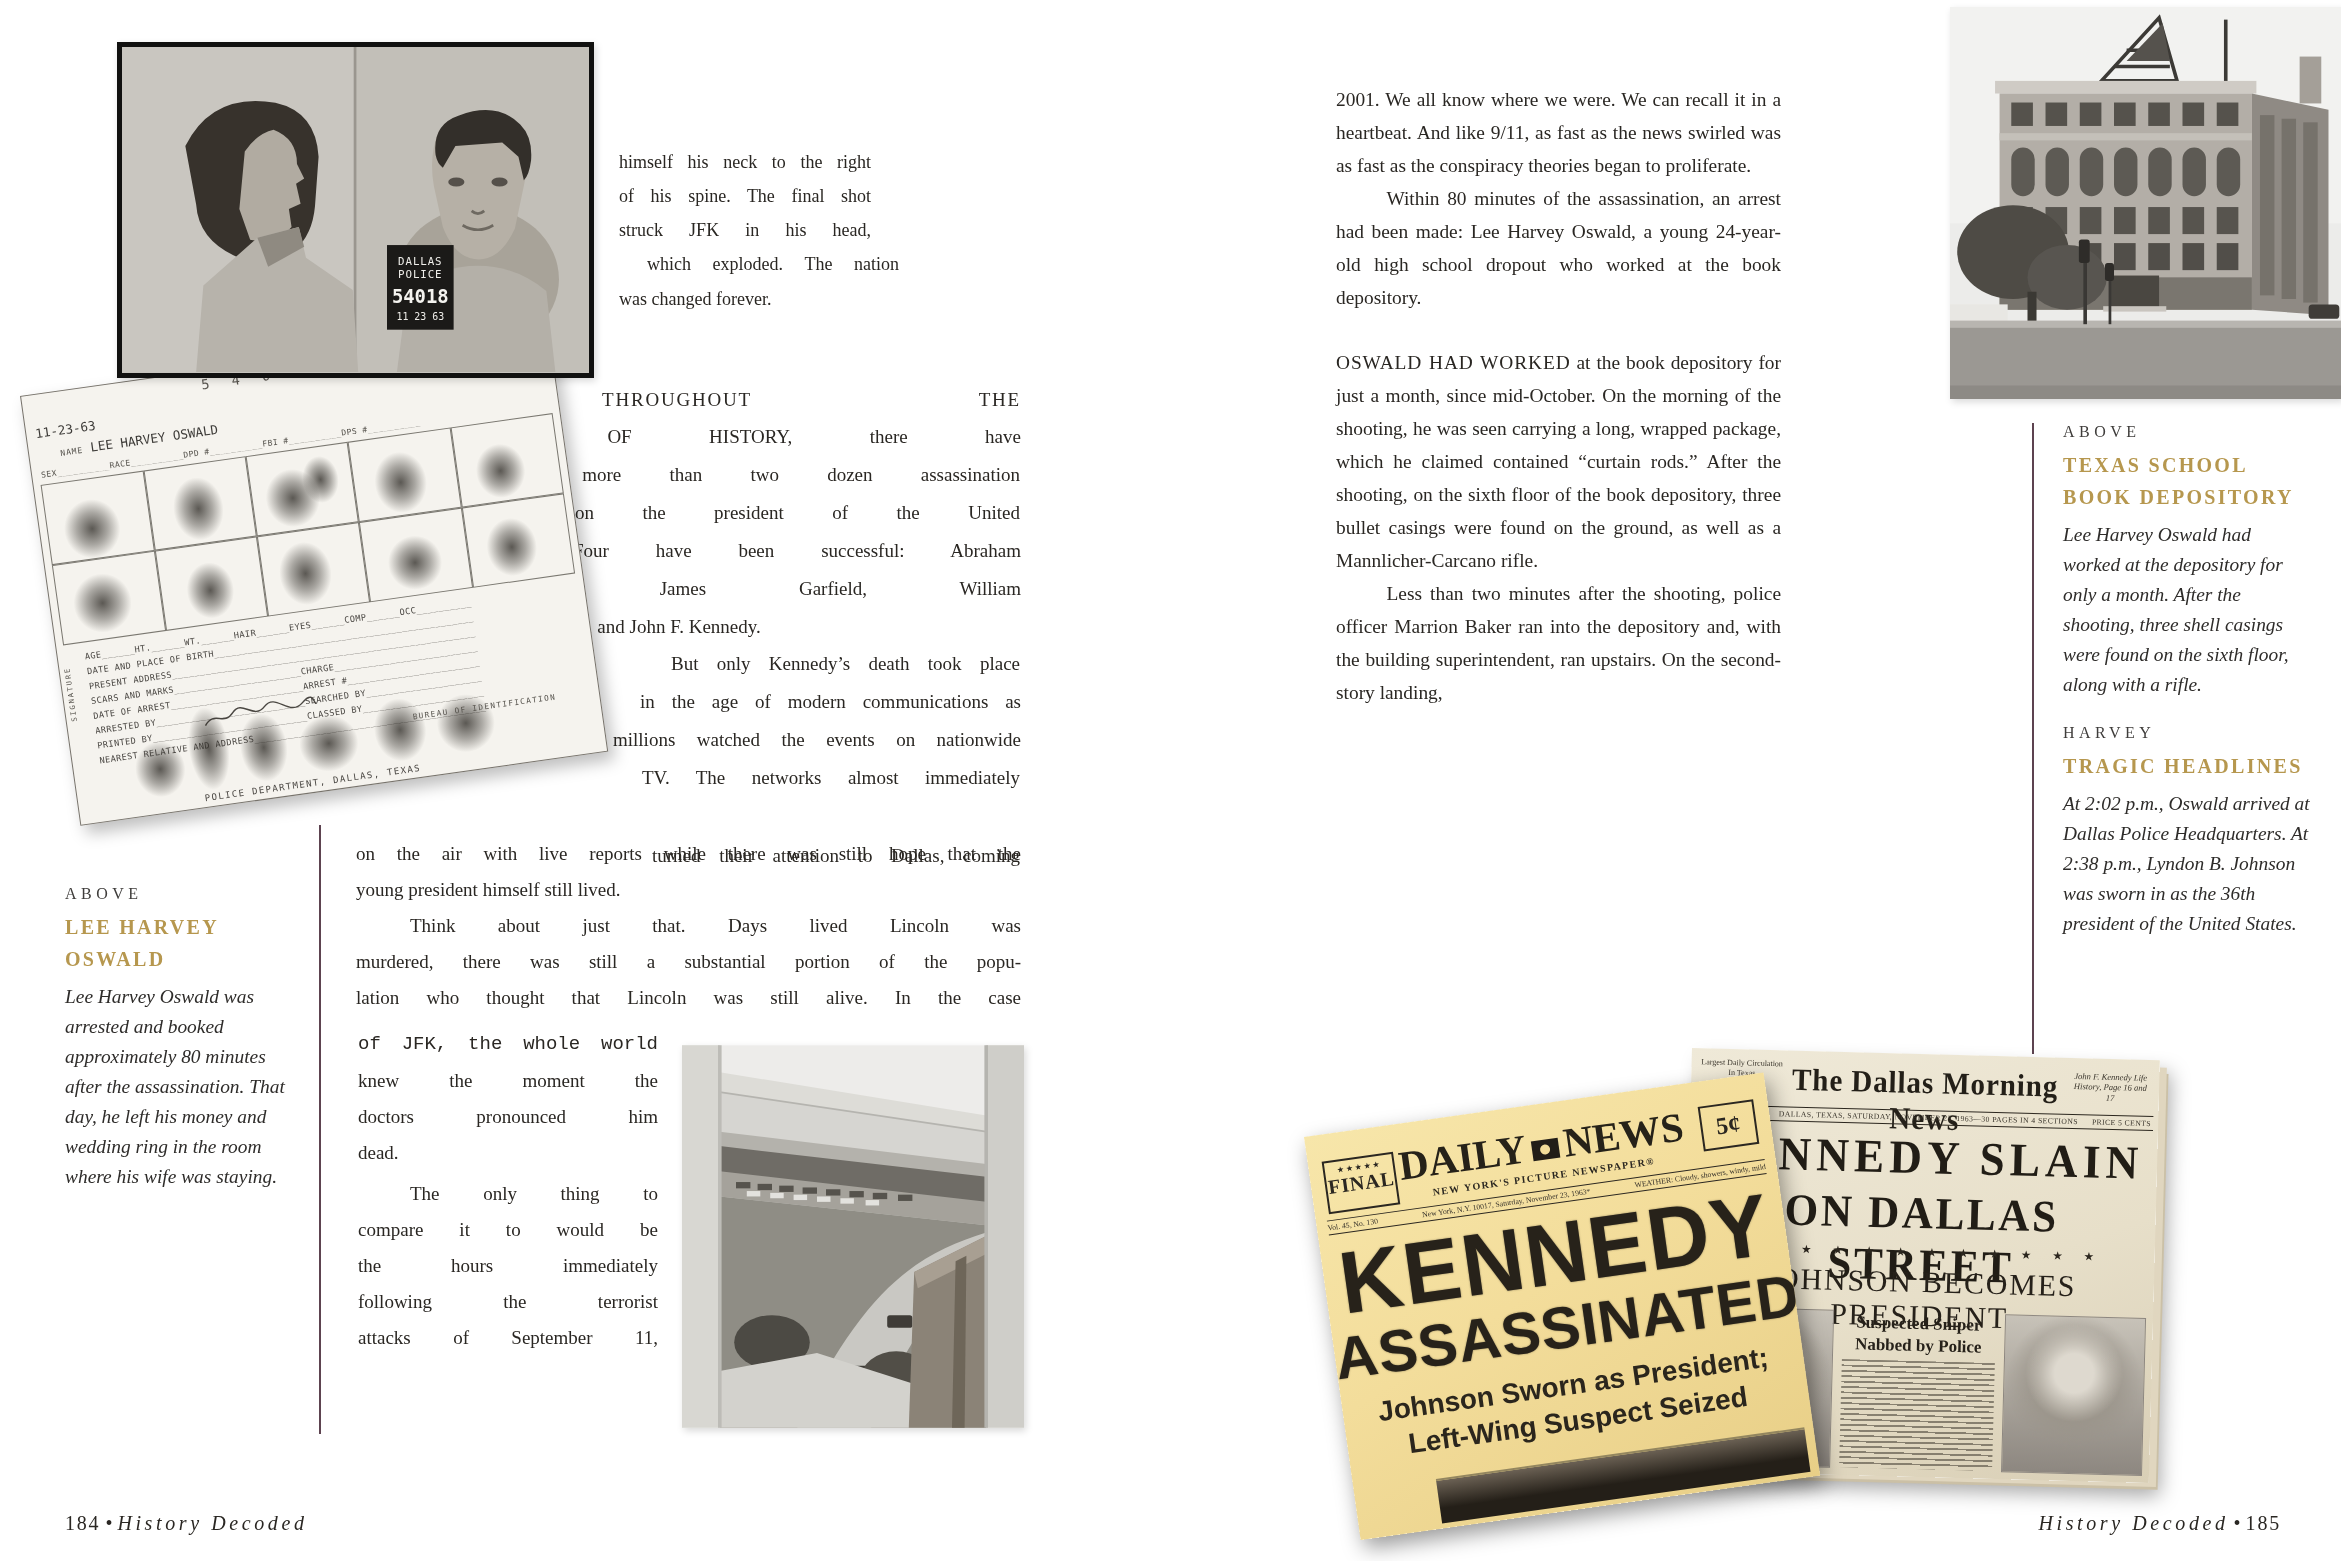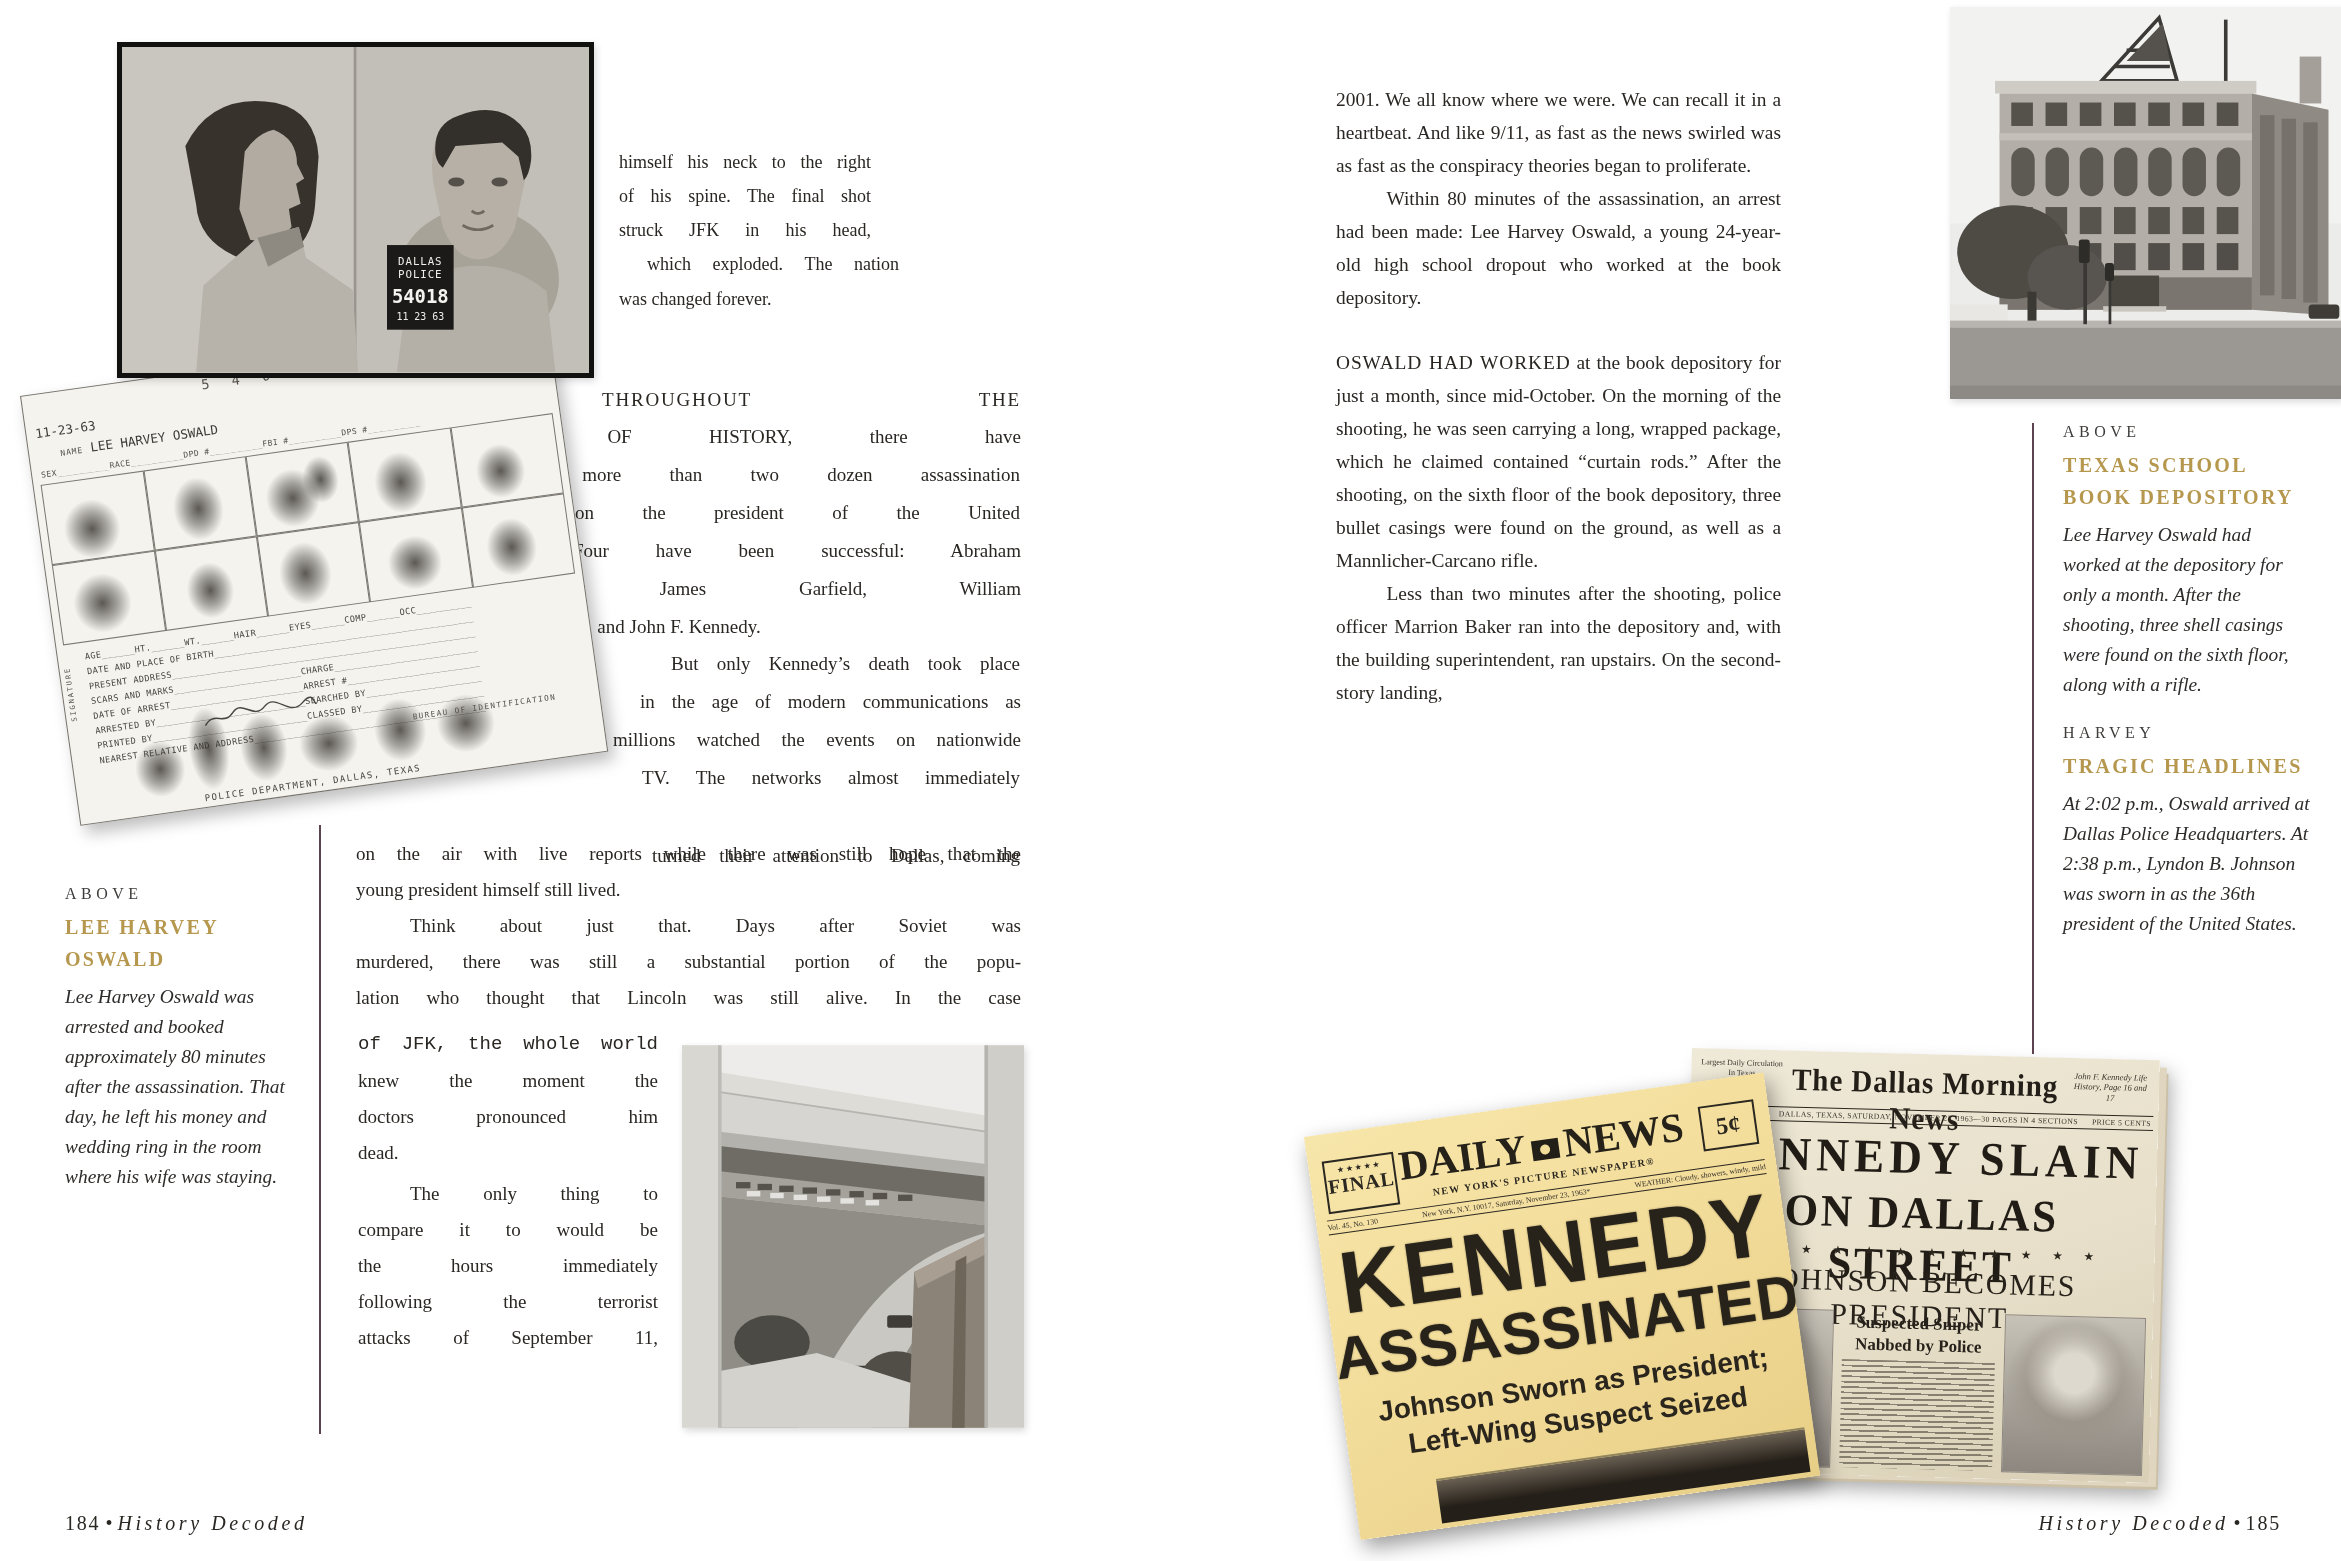--- a/index.html
+++ b/index.html
@@ -261,7 +261,7 @@
     <div class="ln" style="left:356px;top:840px;width:665px;">on the air with live reports while there was still hope that the</div>
     <div class="ln last" style="left:356px;top:876px;width:468px;">young president himself still lived.</div>
 
-    <div class="ln" style="left:410px;top:912px;width:611px;">Think about just that. Days after Soviet was</div>
+    <div class="ln" style="left:410px;top:912px;width:611px;">Think about just that. Days lived Lincoln was</div>
     <div class="ln" style="left:356px;top:948px;width:665px;">murdered, there was still a substantial portion of the popu-</div>
     <div class="ln" style="left:356px;top:984px;width:665px;">lation who thought that Lincoln was still alive. In the case</div>
     <div class="ln" style="left:358px;top:1031px;width:300px;font-family:Liberation Mono, monospace;">of JFK, the whole world</div>

